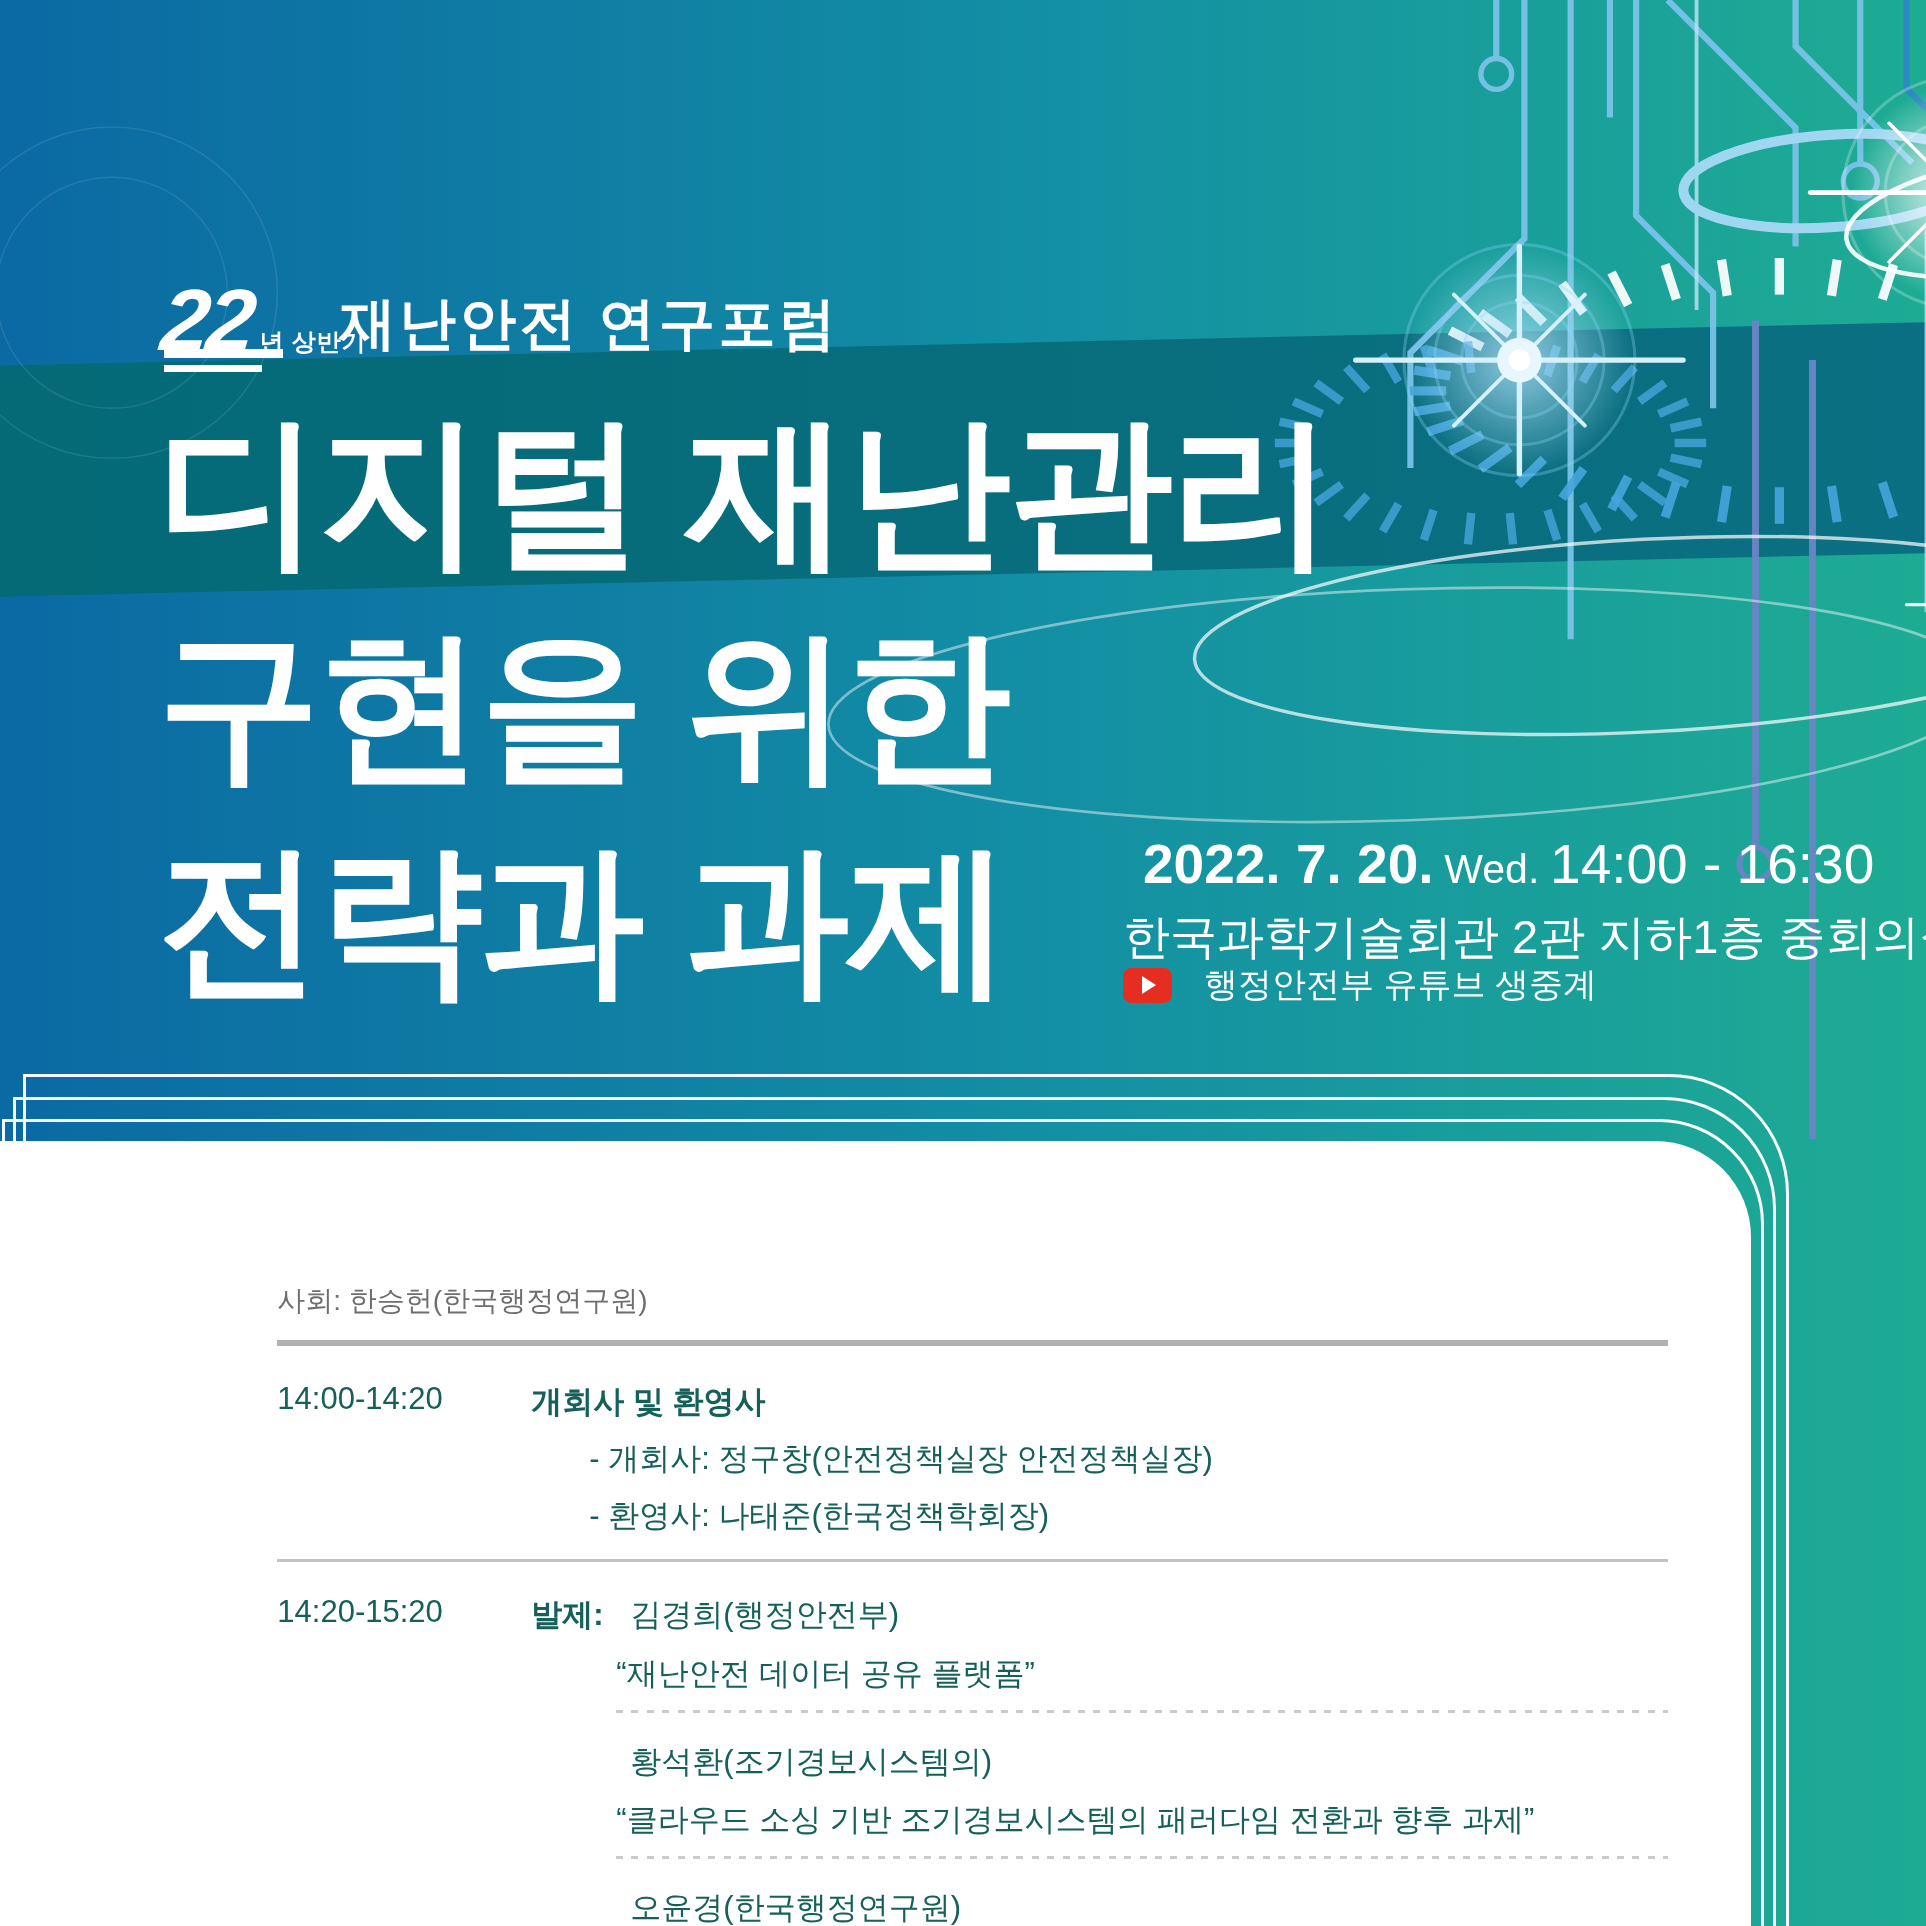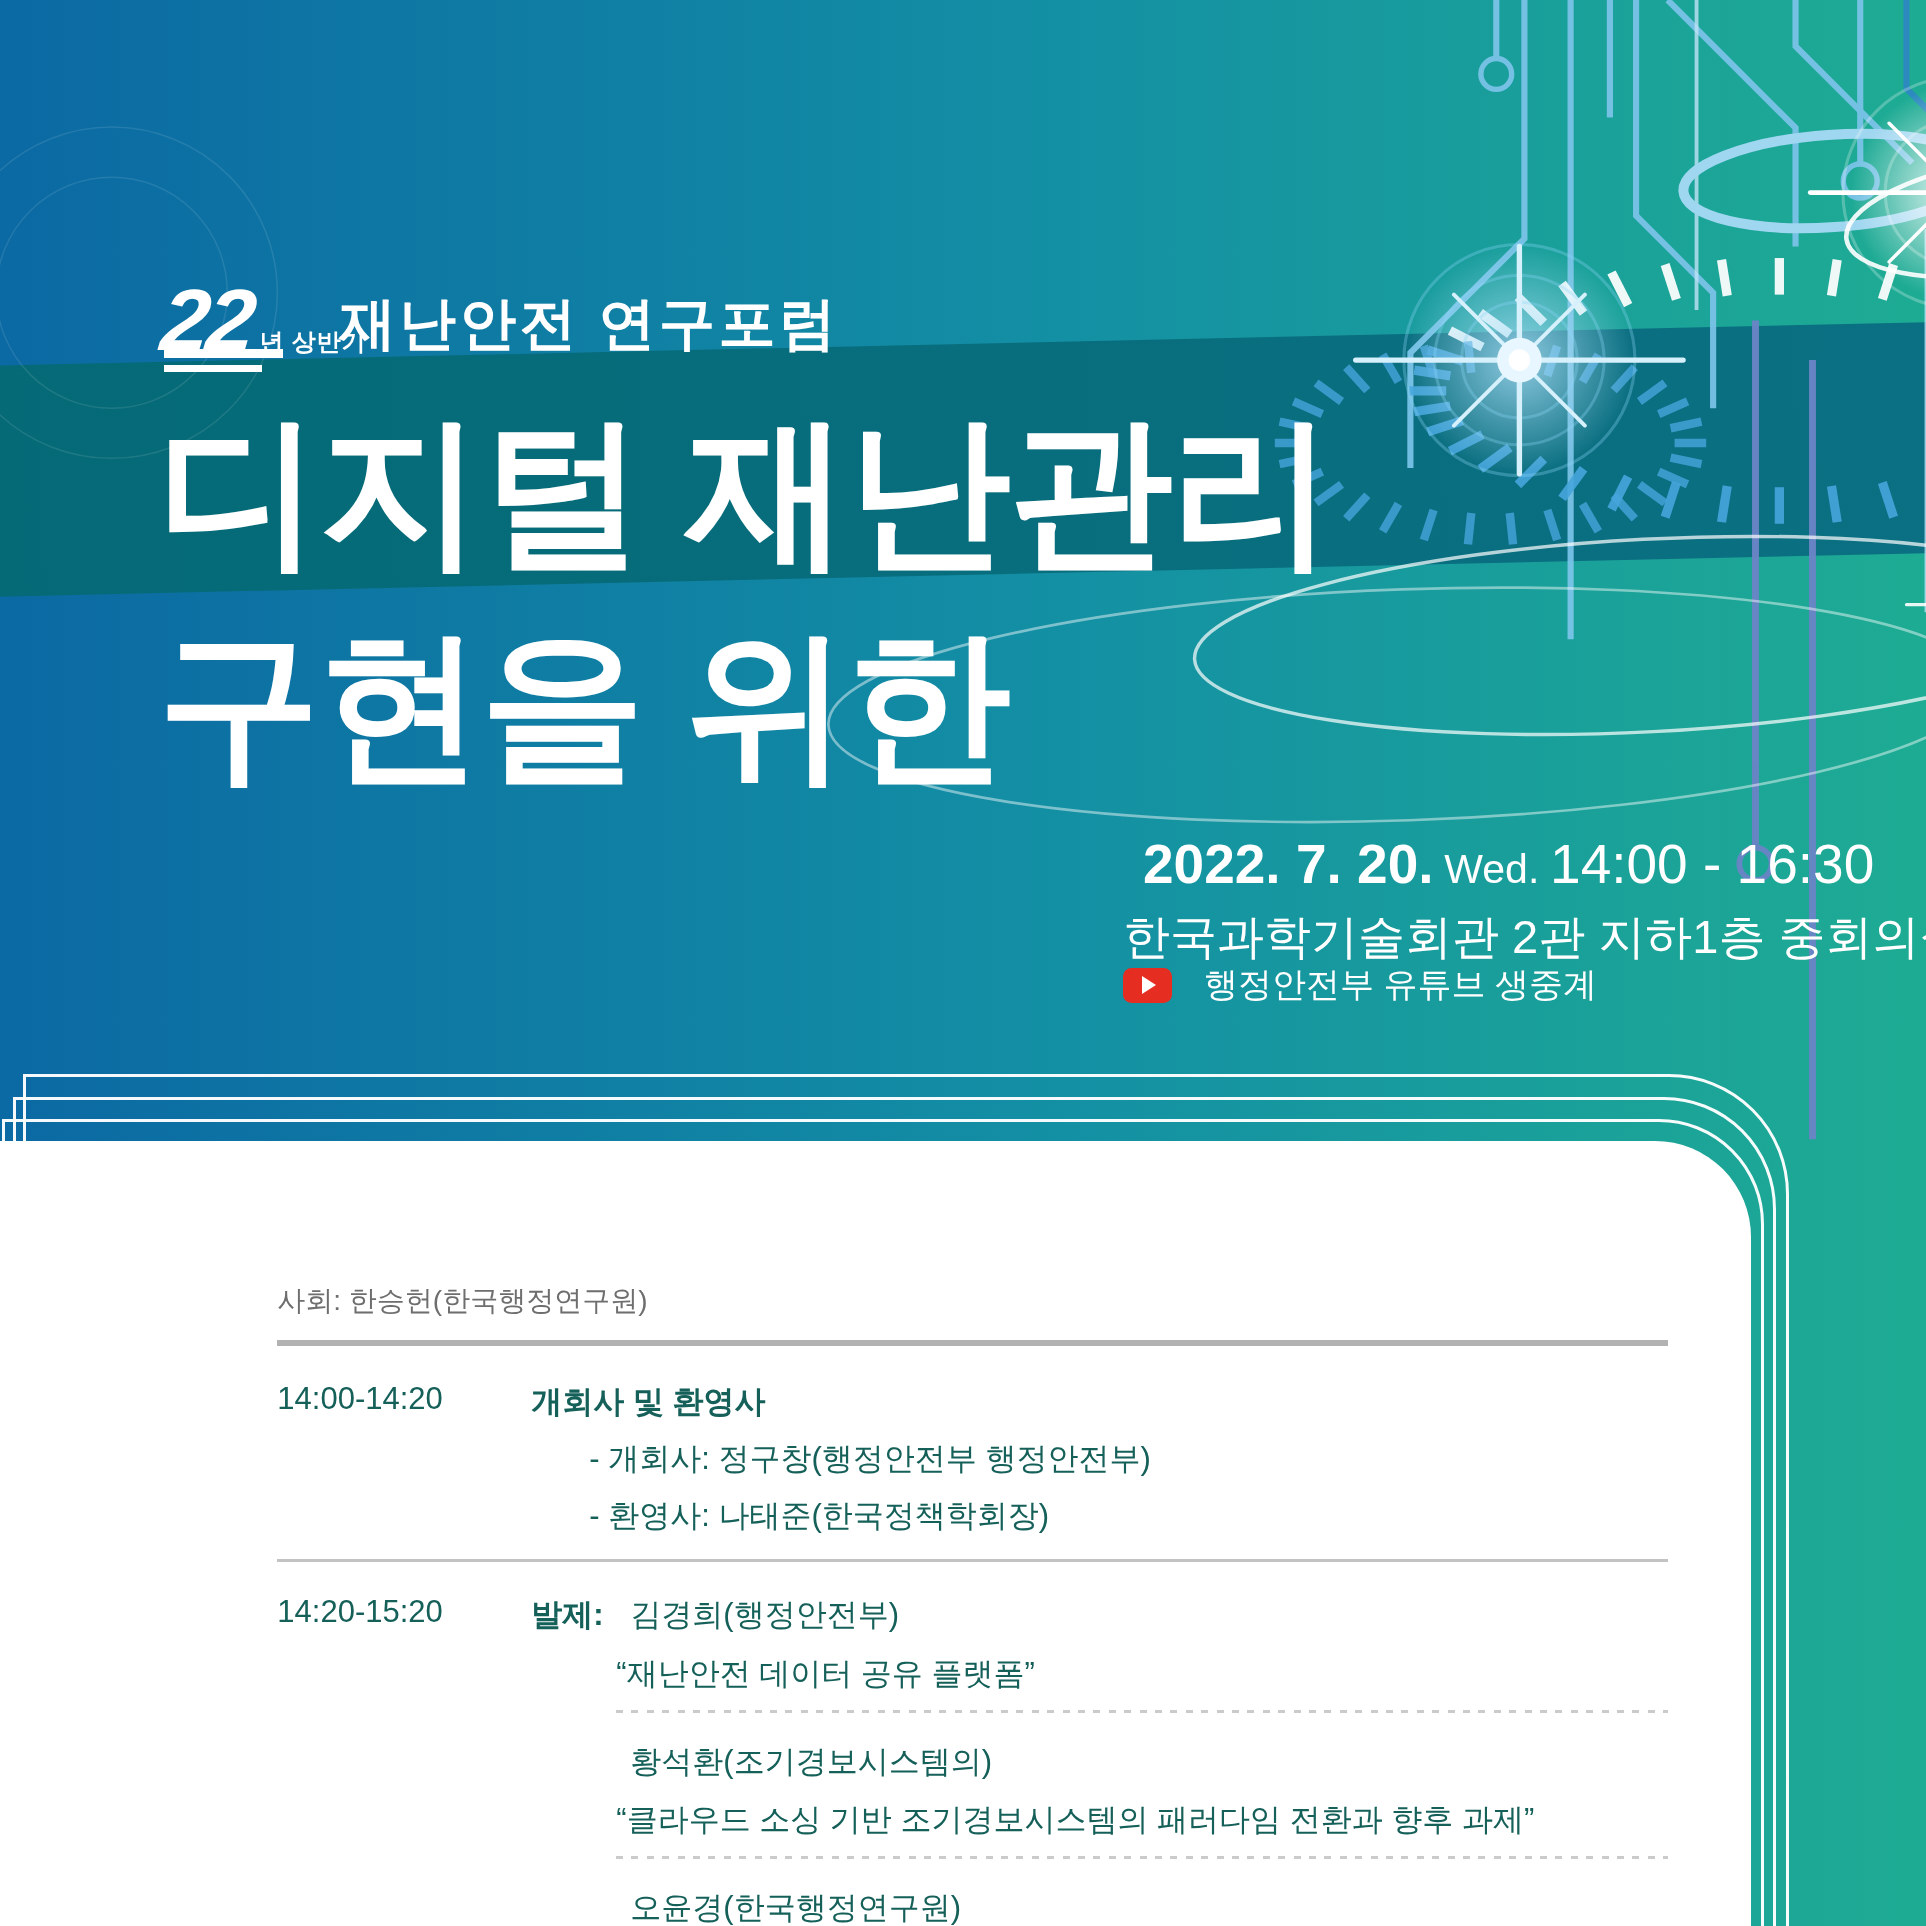--- a/index.html
+++ b/index.html
@@ -242,6 +242,7 @@
   <div class="main-title">
     <div>디지털 재난관리</div>
     <div>구현을 위한</div>
+    <div>전략과 과제</div>
   </div>
 
   <div class="event ev-date">

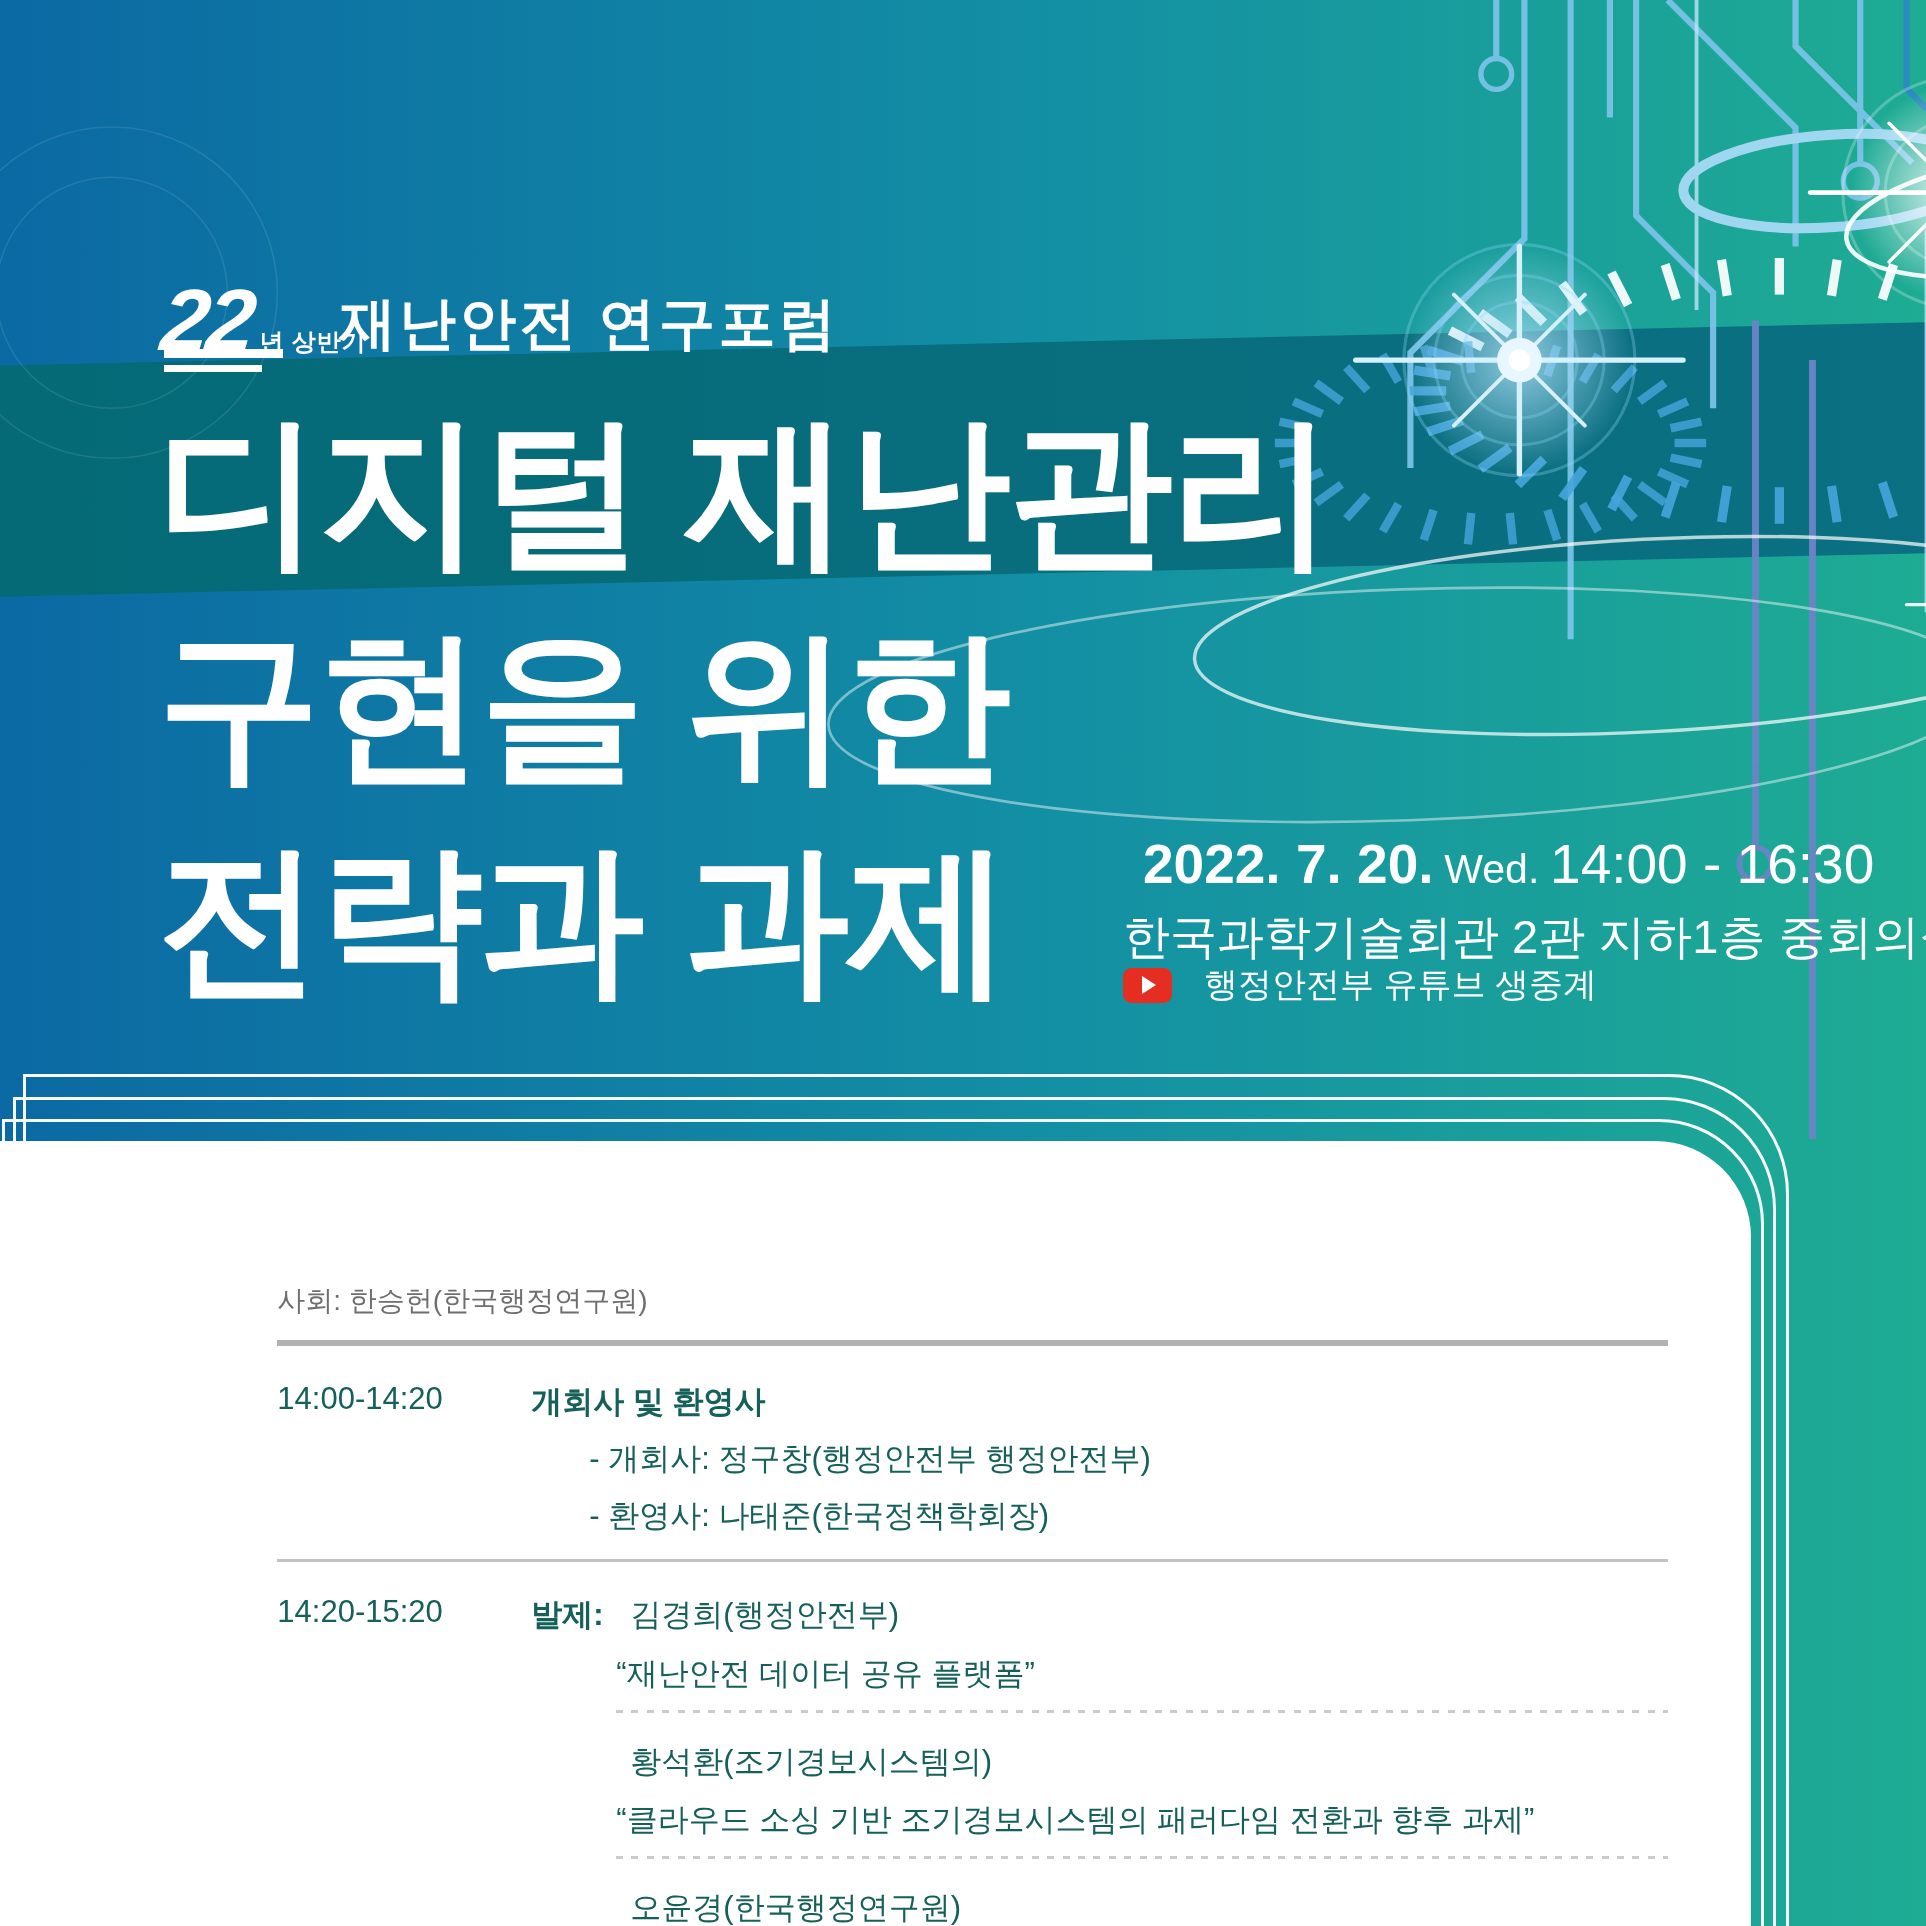--- a/index.html
+++ b/index.html
@@ -266,7 +266,7 @@
 
     <span class="ln t-col" style="top:240px">14:00-14:20</span>
     <span class="ln b l-col" style="top:240px">개회사 및 환영사</span>
-    <span class="ln s-col" style="top:297px">- 개회사: 정구창(행정안전부 행정안전부)</span>
+    <span class="ln s-col" style="top:297px">- 개회사: 정구창(안전정책실장 안전정책실장)</span>
     <span class="ln s-col" style="top:354px">- 환영사: 나태준(한국정책학회장)</span>
 
     <div class="rule thin" style="top:418px"></div>

